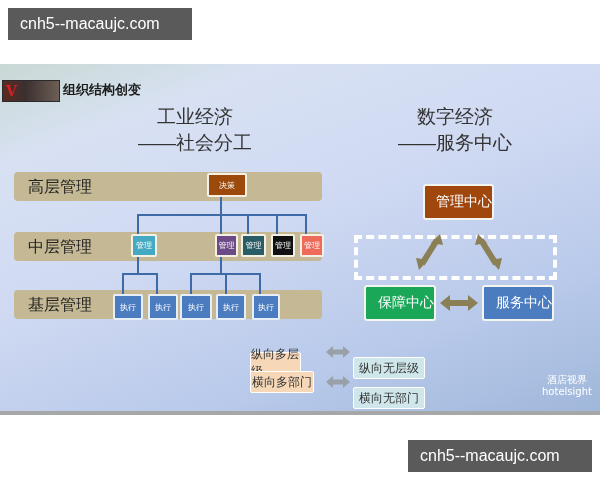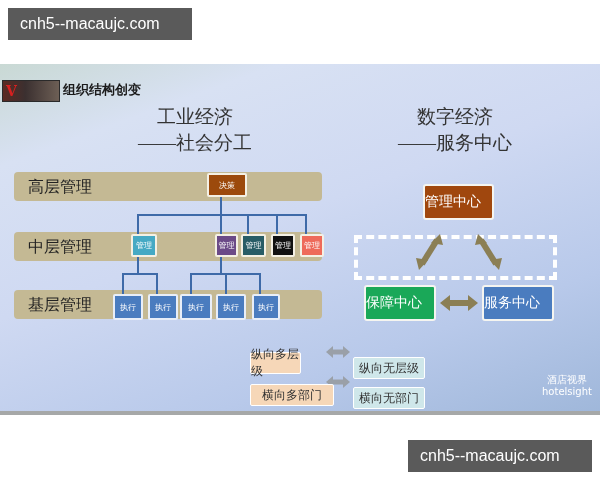--- a/index.html
+++ b/index.html
@@ -38,7 +38,7 @@
 
   .heading {
     position: absolute; color: #333333; font-size: 19px; text-align: center; line-height: 26px;
-    font-family: Liberation Serif, serif;
+    font-family: Liberation Sans, sans-serif;
   }
   .h-left { left: 110px; top: 40px; width: 170px; }
   .h-right { left: 380px; top: 40px; width: 150px; }

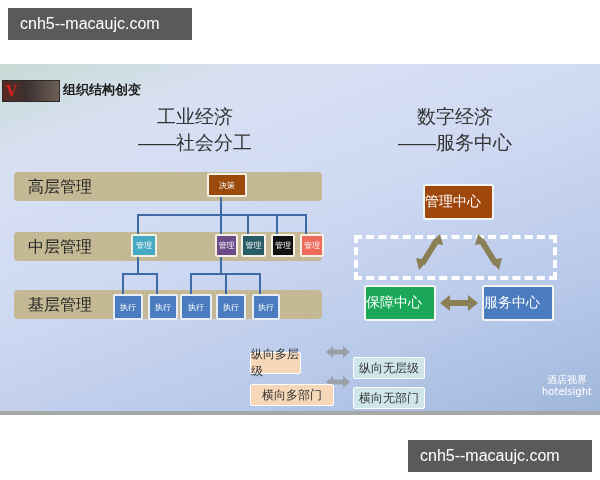--- a/index.html
+++ b/index.html
@@ -60,7 +60,7 @@
   .line { position: absolute; background: #3e6aa8; }
 
   .center {
-    position: absolute; display: flex; align-items: center; justify-content: flex-start;
+    position: absolute; display: flex; align-items: center; justify-content: flex-end;
     color: #fff; font-size: 14px; border: 2px solid #f5f5f0; border-radius: 3px;
   }
 

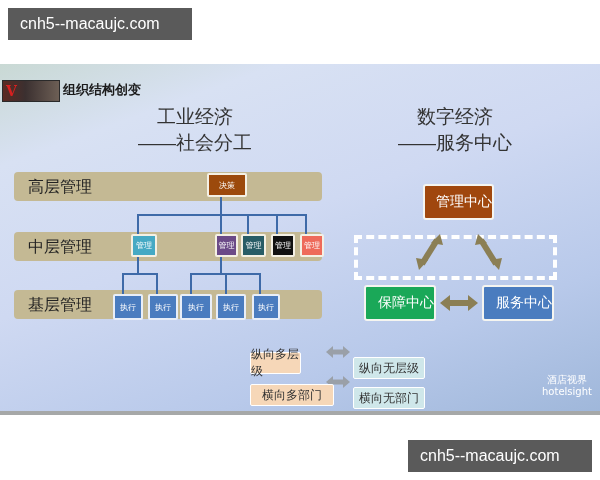--- a/index.html
+++ b/index.html
@@ -213,7 +213,7 @@
   <div class="tag tag-teal" style="left:353px; top:277px; width:72px;">
     <span>纵向无层级</span>
   </div>
-  <div class="tag tag-orange" style="left:250px; top:320px; width:84px;">
+  <div class="tag tag-orange" style="left:250px; top:307px; width:64px;">
     <span>横向多部门</span>
   </div>
   <div class="tag tag-teal" style="left:353px; top:307px; width:72px;">

